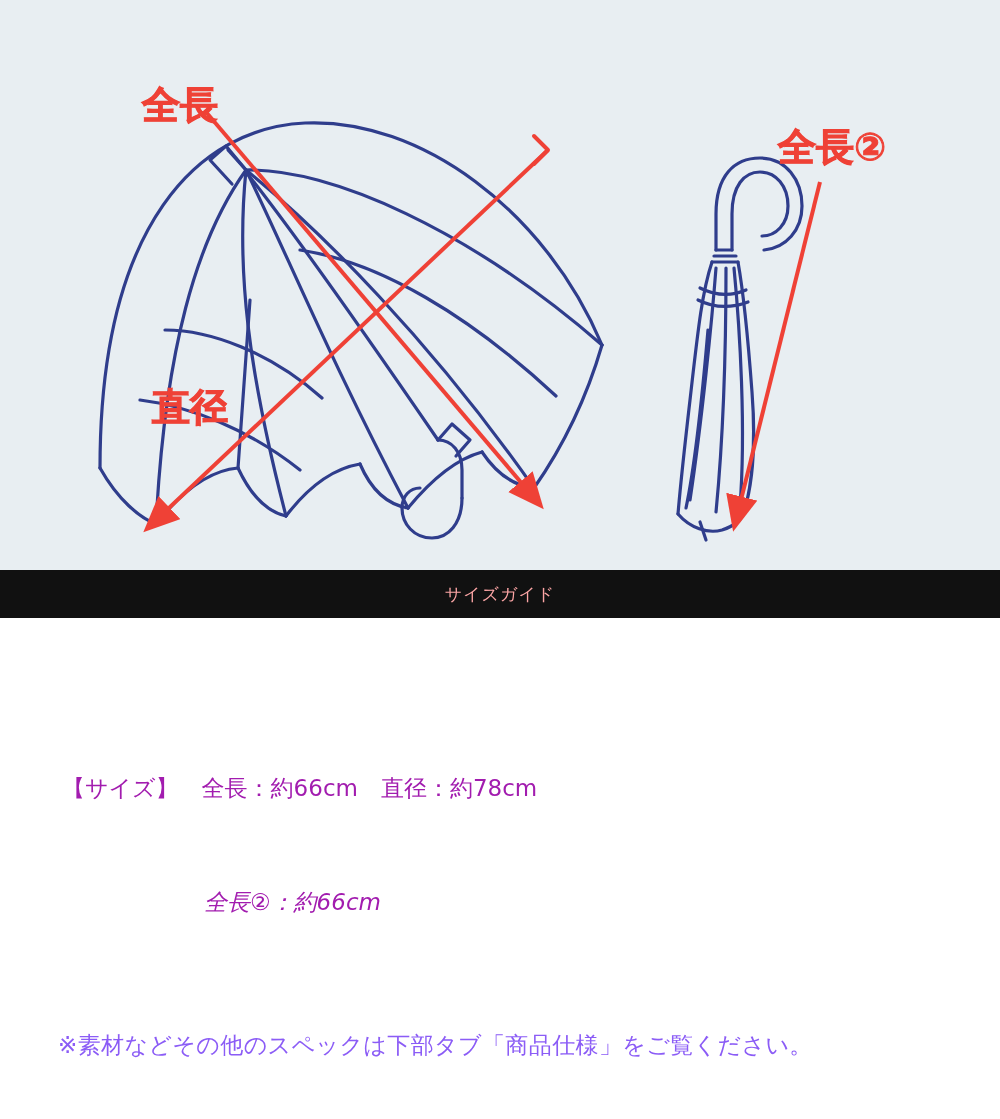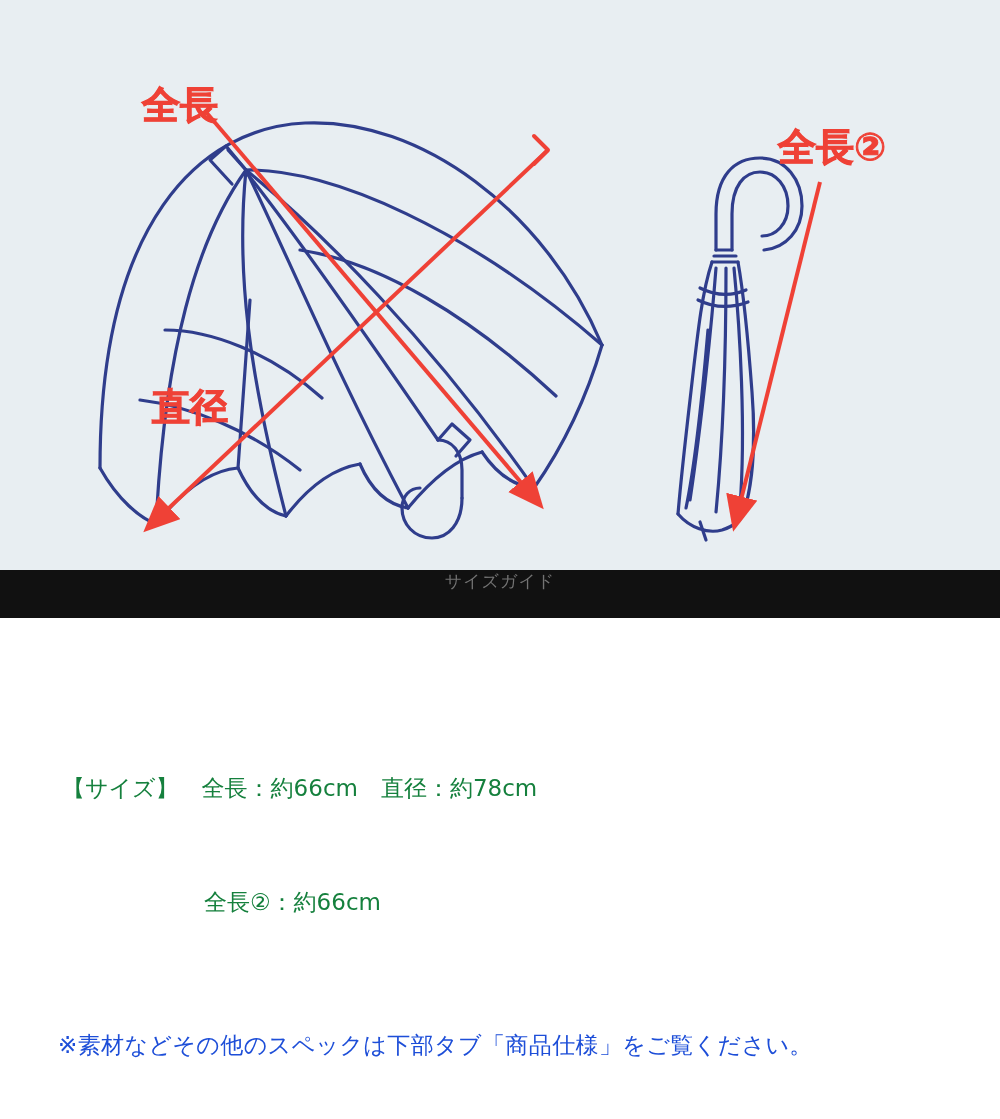--- a/index.html
+++ b/index.html
@@ -46,9 +46,9 @@
     width: 1000px;
     height: 48px;
     background: #111111;
-    color: #737373;
+    color: #fca5a5;
     display: flex;
-    align-items: flex-start;
+    align-items: center;
     justify-content: center;
     font-size: 17px;
     letter-spacing: 1px;

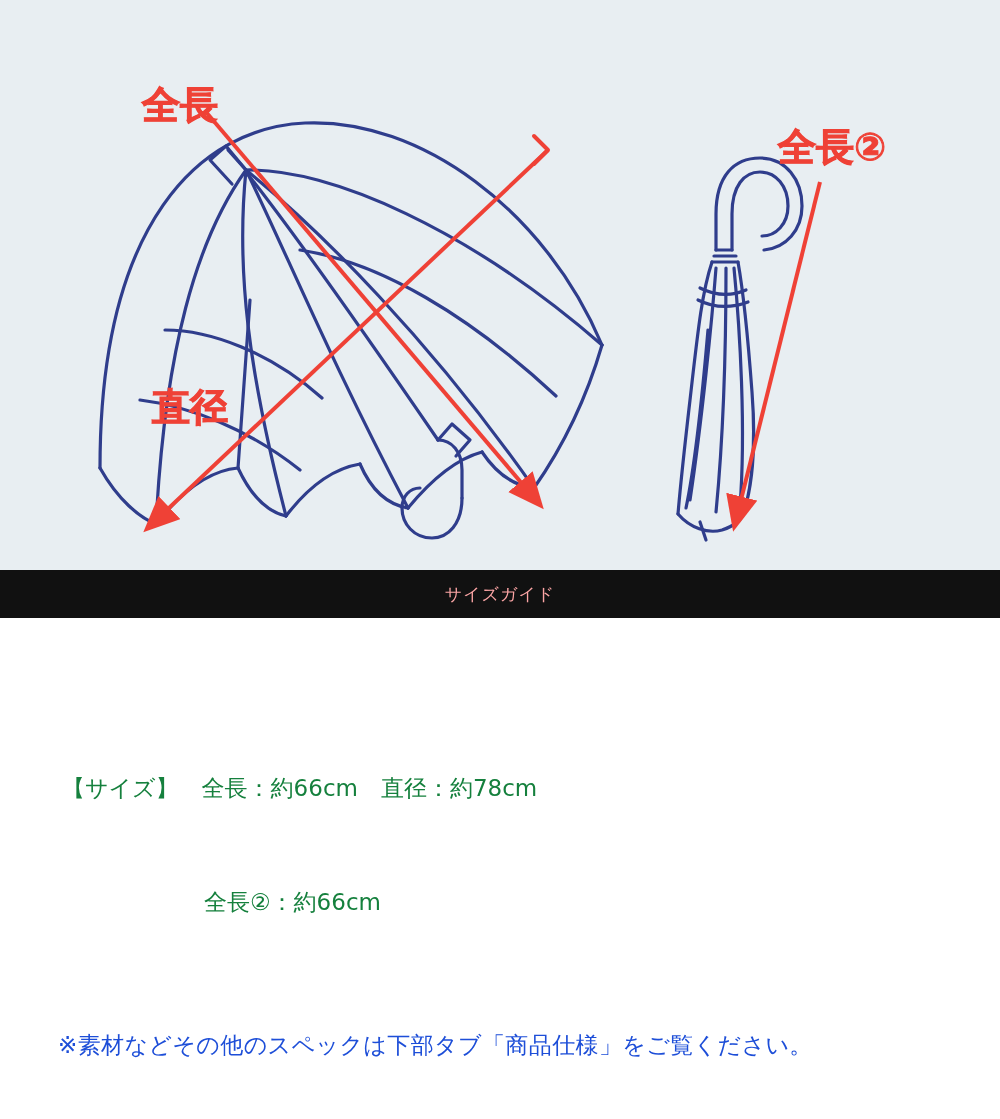--- a/index.html
+++ b/index.html
@@ -68,7 +68,7 @@
   .spec-block {
     position: absolute;
     font-family: "DejaVu Sans", "Liberation Sans", sans-serif;
-    color: #15803d;
+    color: #a21caf;
     font-size: 23px;
     line-height: 1.65;
     white-space: pre;

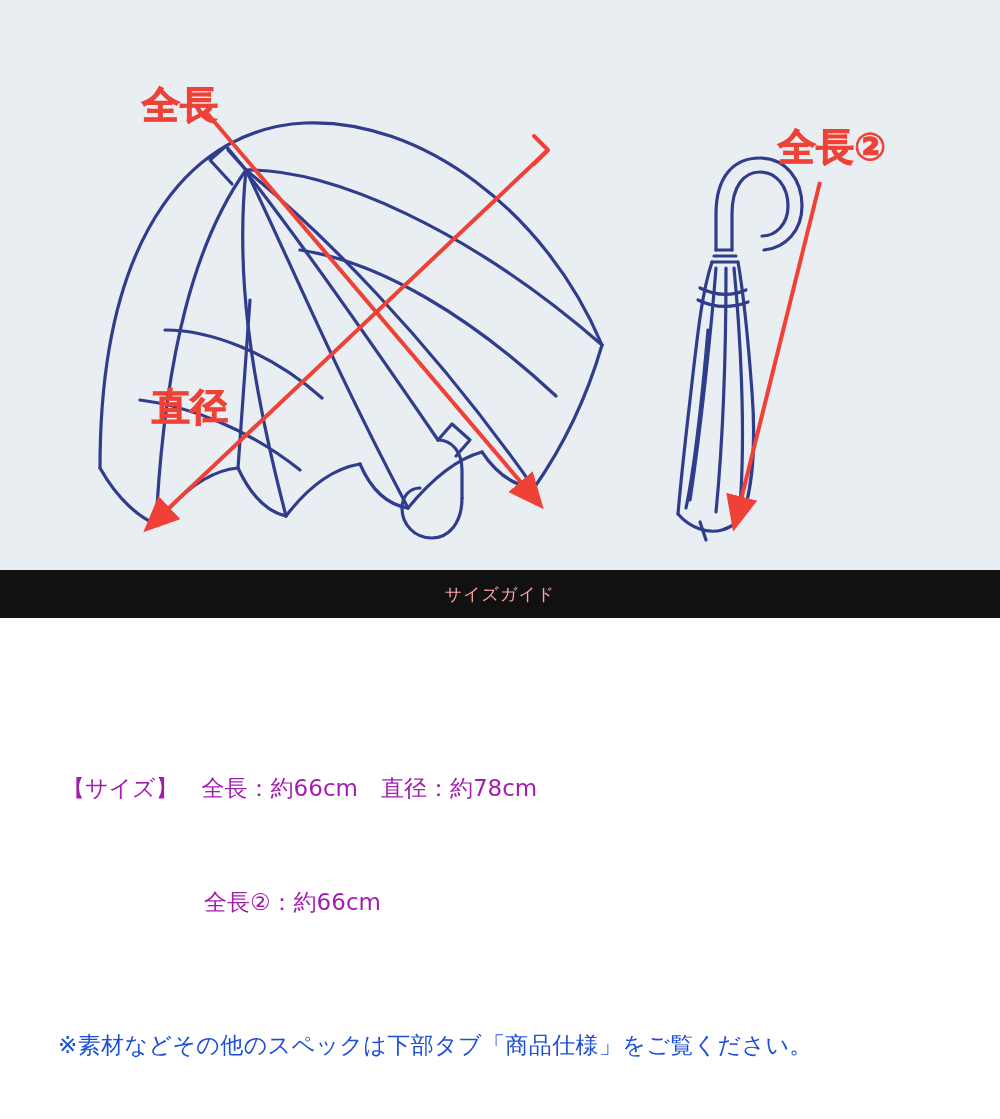--- a/index.html
+++ b/index.html
@@ -75,7 +75,7 @@
   }
 
   .size-block { left: 62px; top: 76px; }
-  .size-line2 { padding-left: 142px; }
+  .size-line2 { padding-left: 142px; font-style: italic; }
 
   .weight-block { left: 62px; top: 246px; }
   .weight-line2 { padding-left: 108px; }

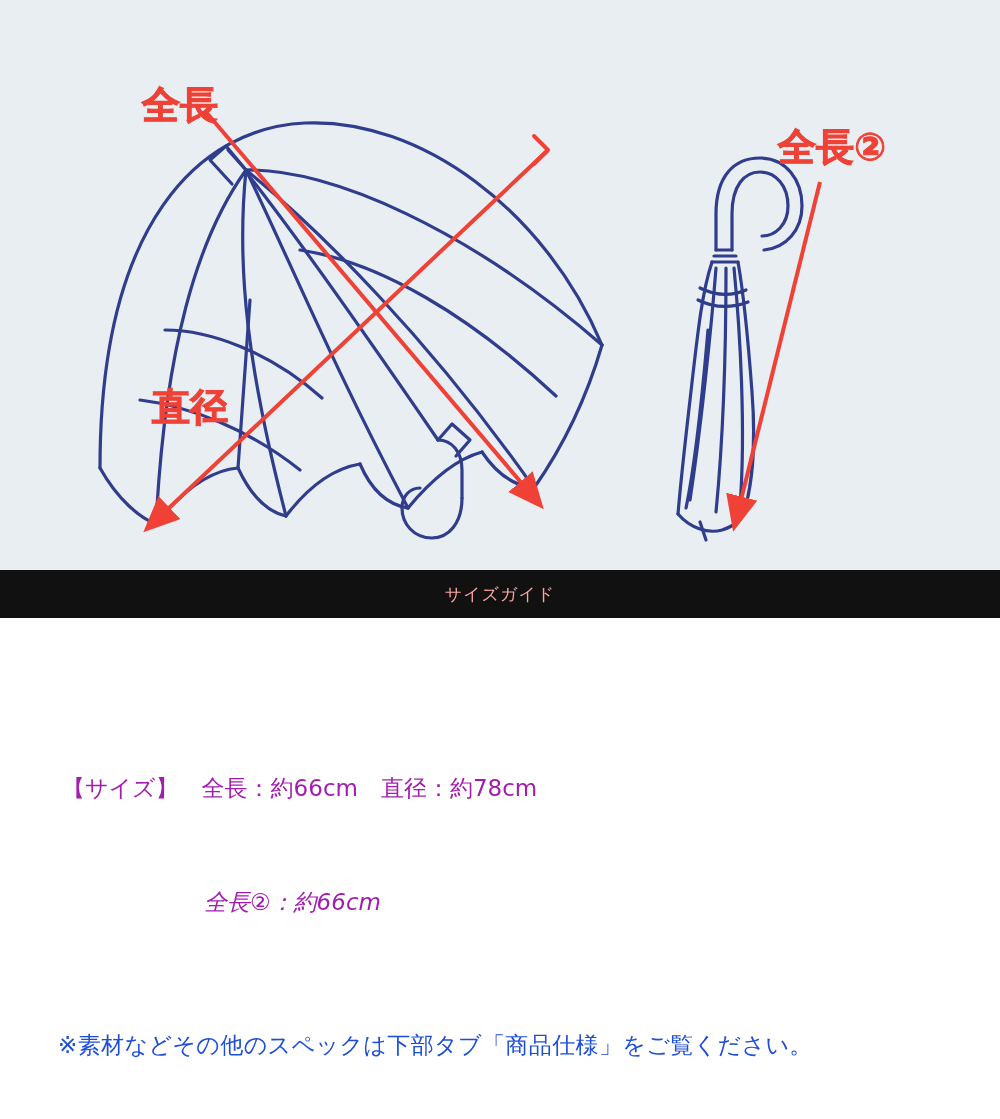--- a/index.html
+++ b/index.html
@@ -86,7 +86,7 @@
     top: 412px;
     font-family: "DejaVu Sans", "Liberation Sans", sans-serif;
     font-size: 23px;
-    color: #1d4ed8;
+    color: #8b5cf6;
     letter-spacing: 0.4px;
     white-space: pre;
   }

